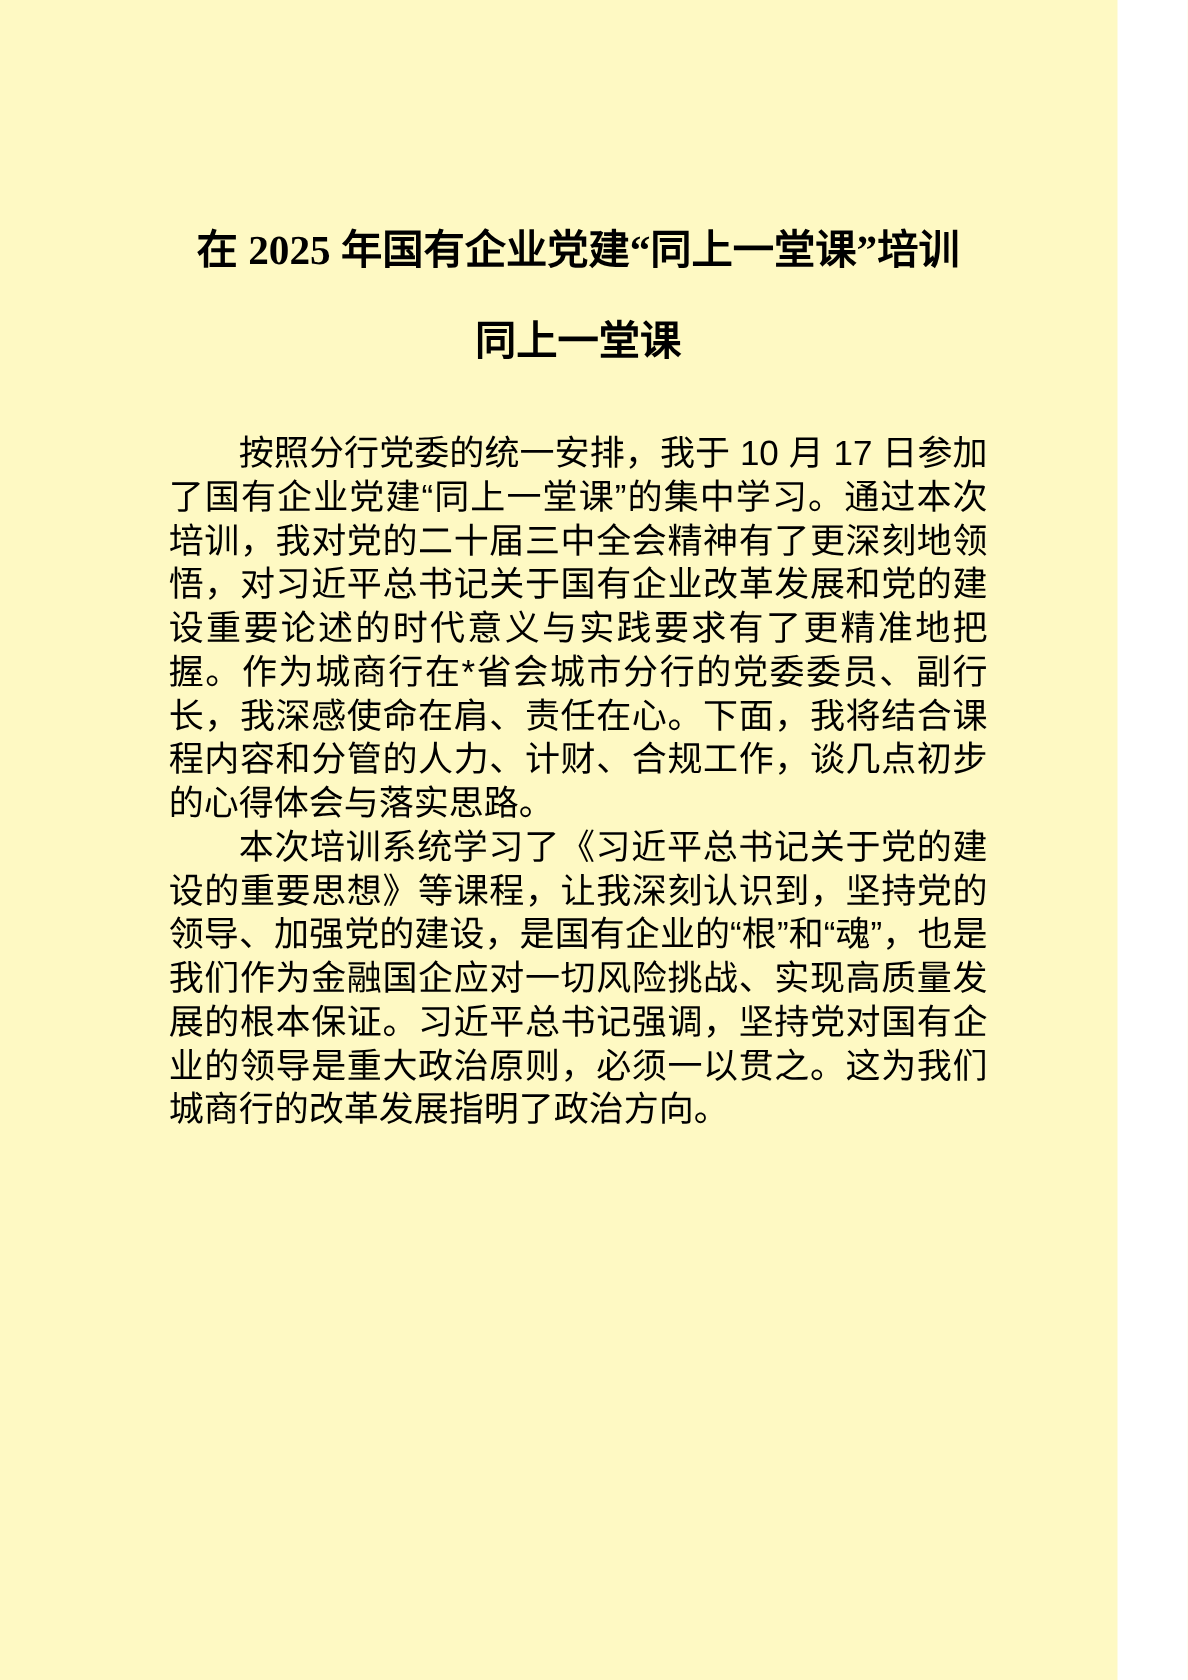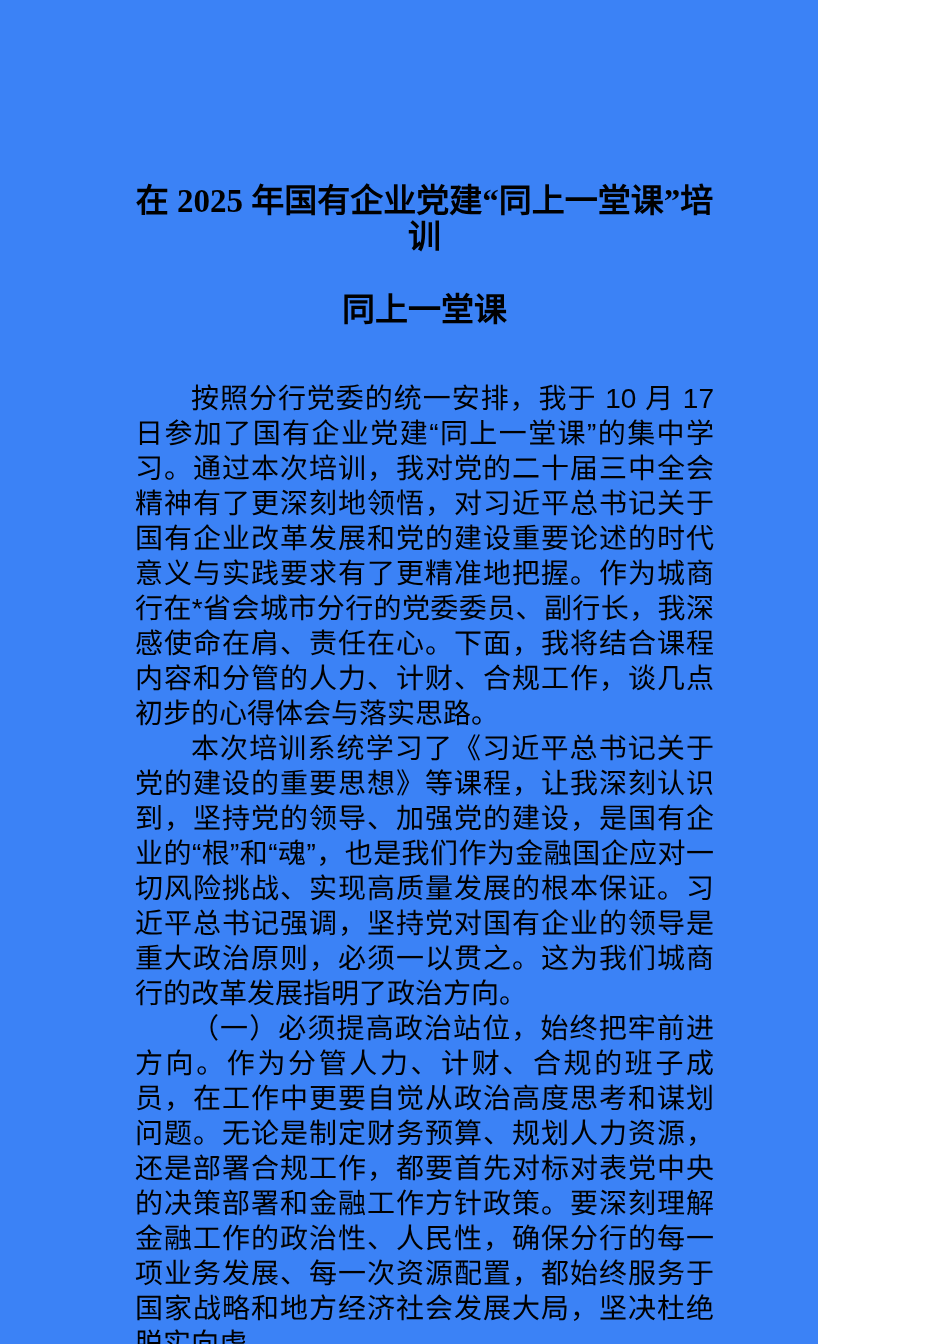--- a/index.html
+++ b/index.html
@@ -9,10 +9,10 @@
   }
   .page {
     position: relative;
-    width: 818px;
+    width: 894px;
     height: 1344px;
     box-sizing: border-box;
-    background: #3b82f6;
+    background: #fef9c3;
     color: #000000;
     padding: 183px 104px 0 135px;
     overflow: hidden;

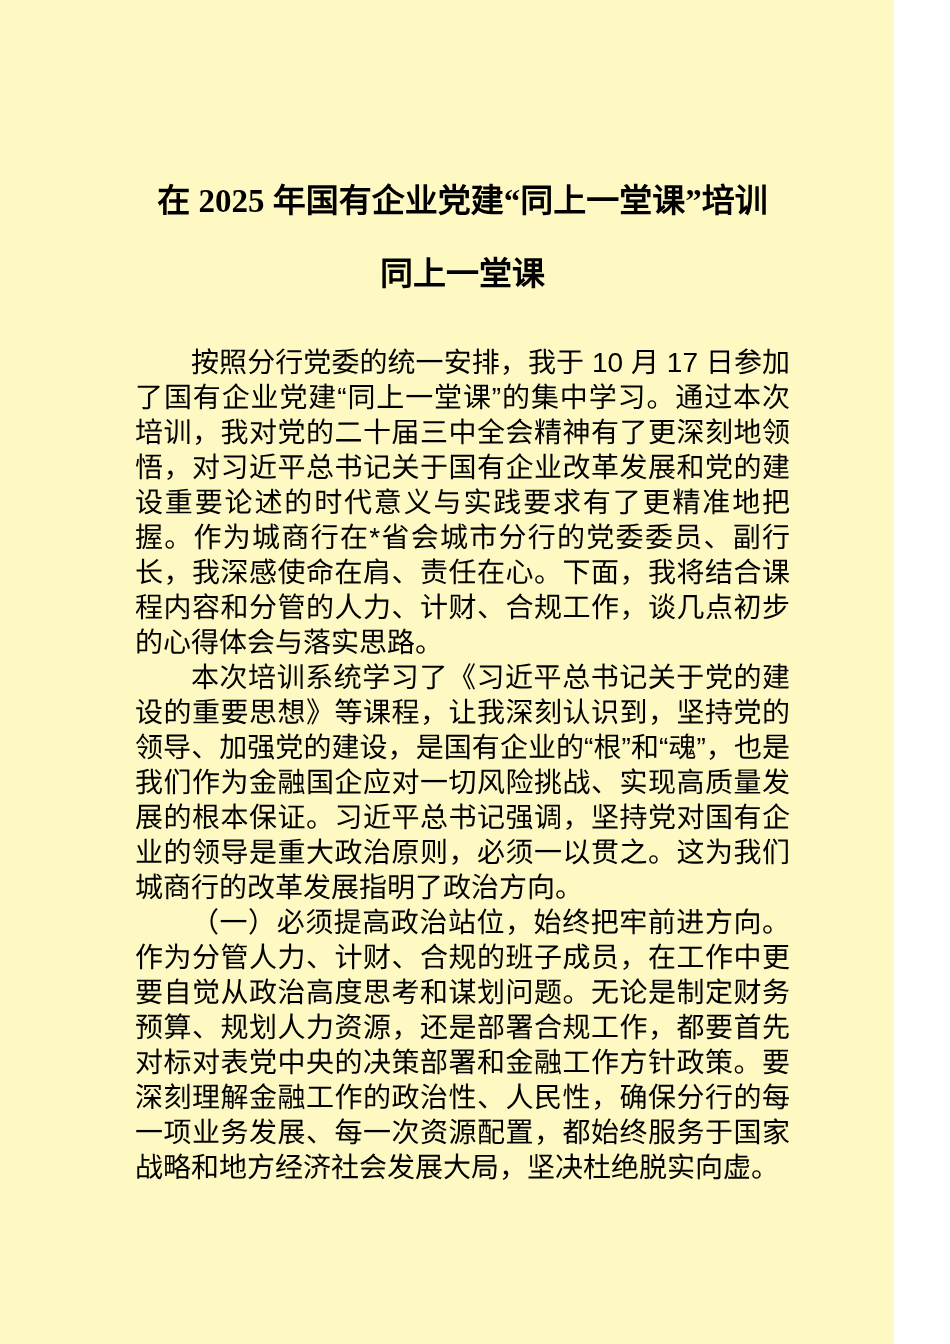--- a/index.html
+++ b/index.html
@@ -61,7 +61,6 @@
   <div class="doc-body">
     <p>按照分行党委的统一安排，我于 10 月 17 日参加了国有企业党建“同上一堂课”的集中学习。通过本次培训，我对党的二十届三中全会精神有了更深刻地领悟，对习近平总书记关于国有企业改革发展和党的建设重要论述的时代意义与实践要求有了更精准地把握。作为城商行在*省会城市分行的党委委员、副行长，我深感使命在肩、责任在心。下面，我将结合课程内容和分管的人力、计财、合规工作，谈几点初步的心得体会与落实思路。</p>
     <p>本次培训系统学习了《习近平总书记关于党的建设的重要思想》等课程，让我深刻认识到，坚持党的领导、加强党的建设，是国有企业的“根”和“魂”，也是我们作为金融国企应对一切风险挑战、实现高质量发展的根本保证。习近平总书记强调，坚持党对国有企业的领导是重大政治原则，必须一以贯之。这为我们城商行的改革发展指明了政治方向。</p>
-    <p>（一）必须提高政治站位，始终把牢前进方向。作为分管人力、计财、合规的班子成员，在工作中更要自觉从政治高度思考和谋划问题。无论是制定财务预算、规划人力资源，还是部署合规工作，都要首先对标对表党中央的决策部署和金融工作方针政策。要深刻理解金融工作的政治性、人民性，确保分行的每一项业务发展、每一次资源配置，都始终服务于国家战略和地方经济社会发展大局，坚决杜绝脱实向虚。</p>
   </div>
 
 </div>

